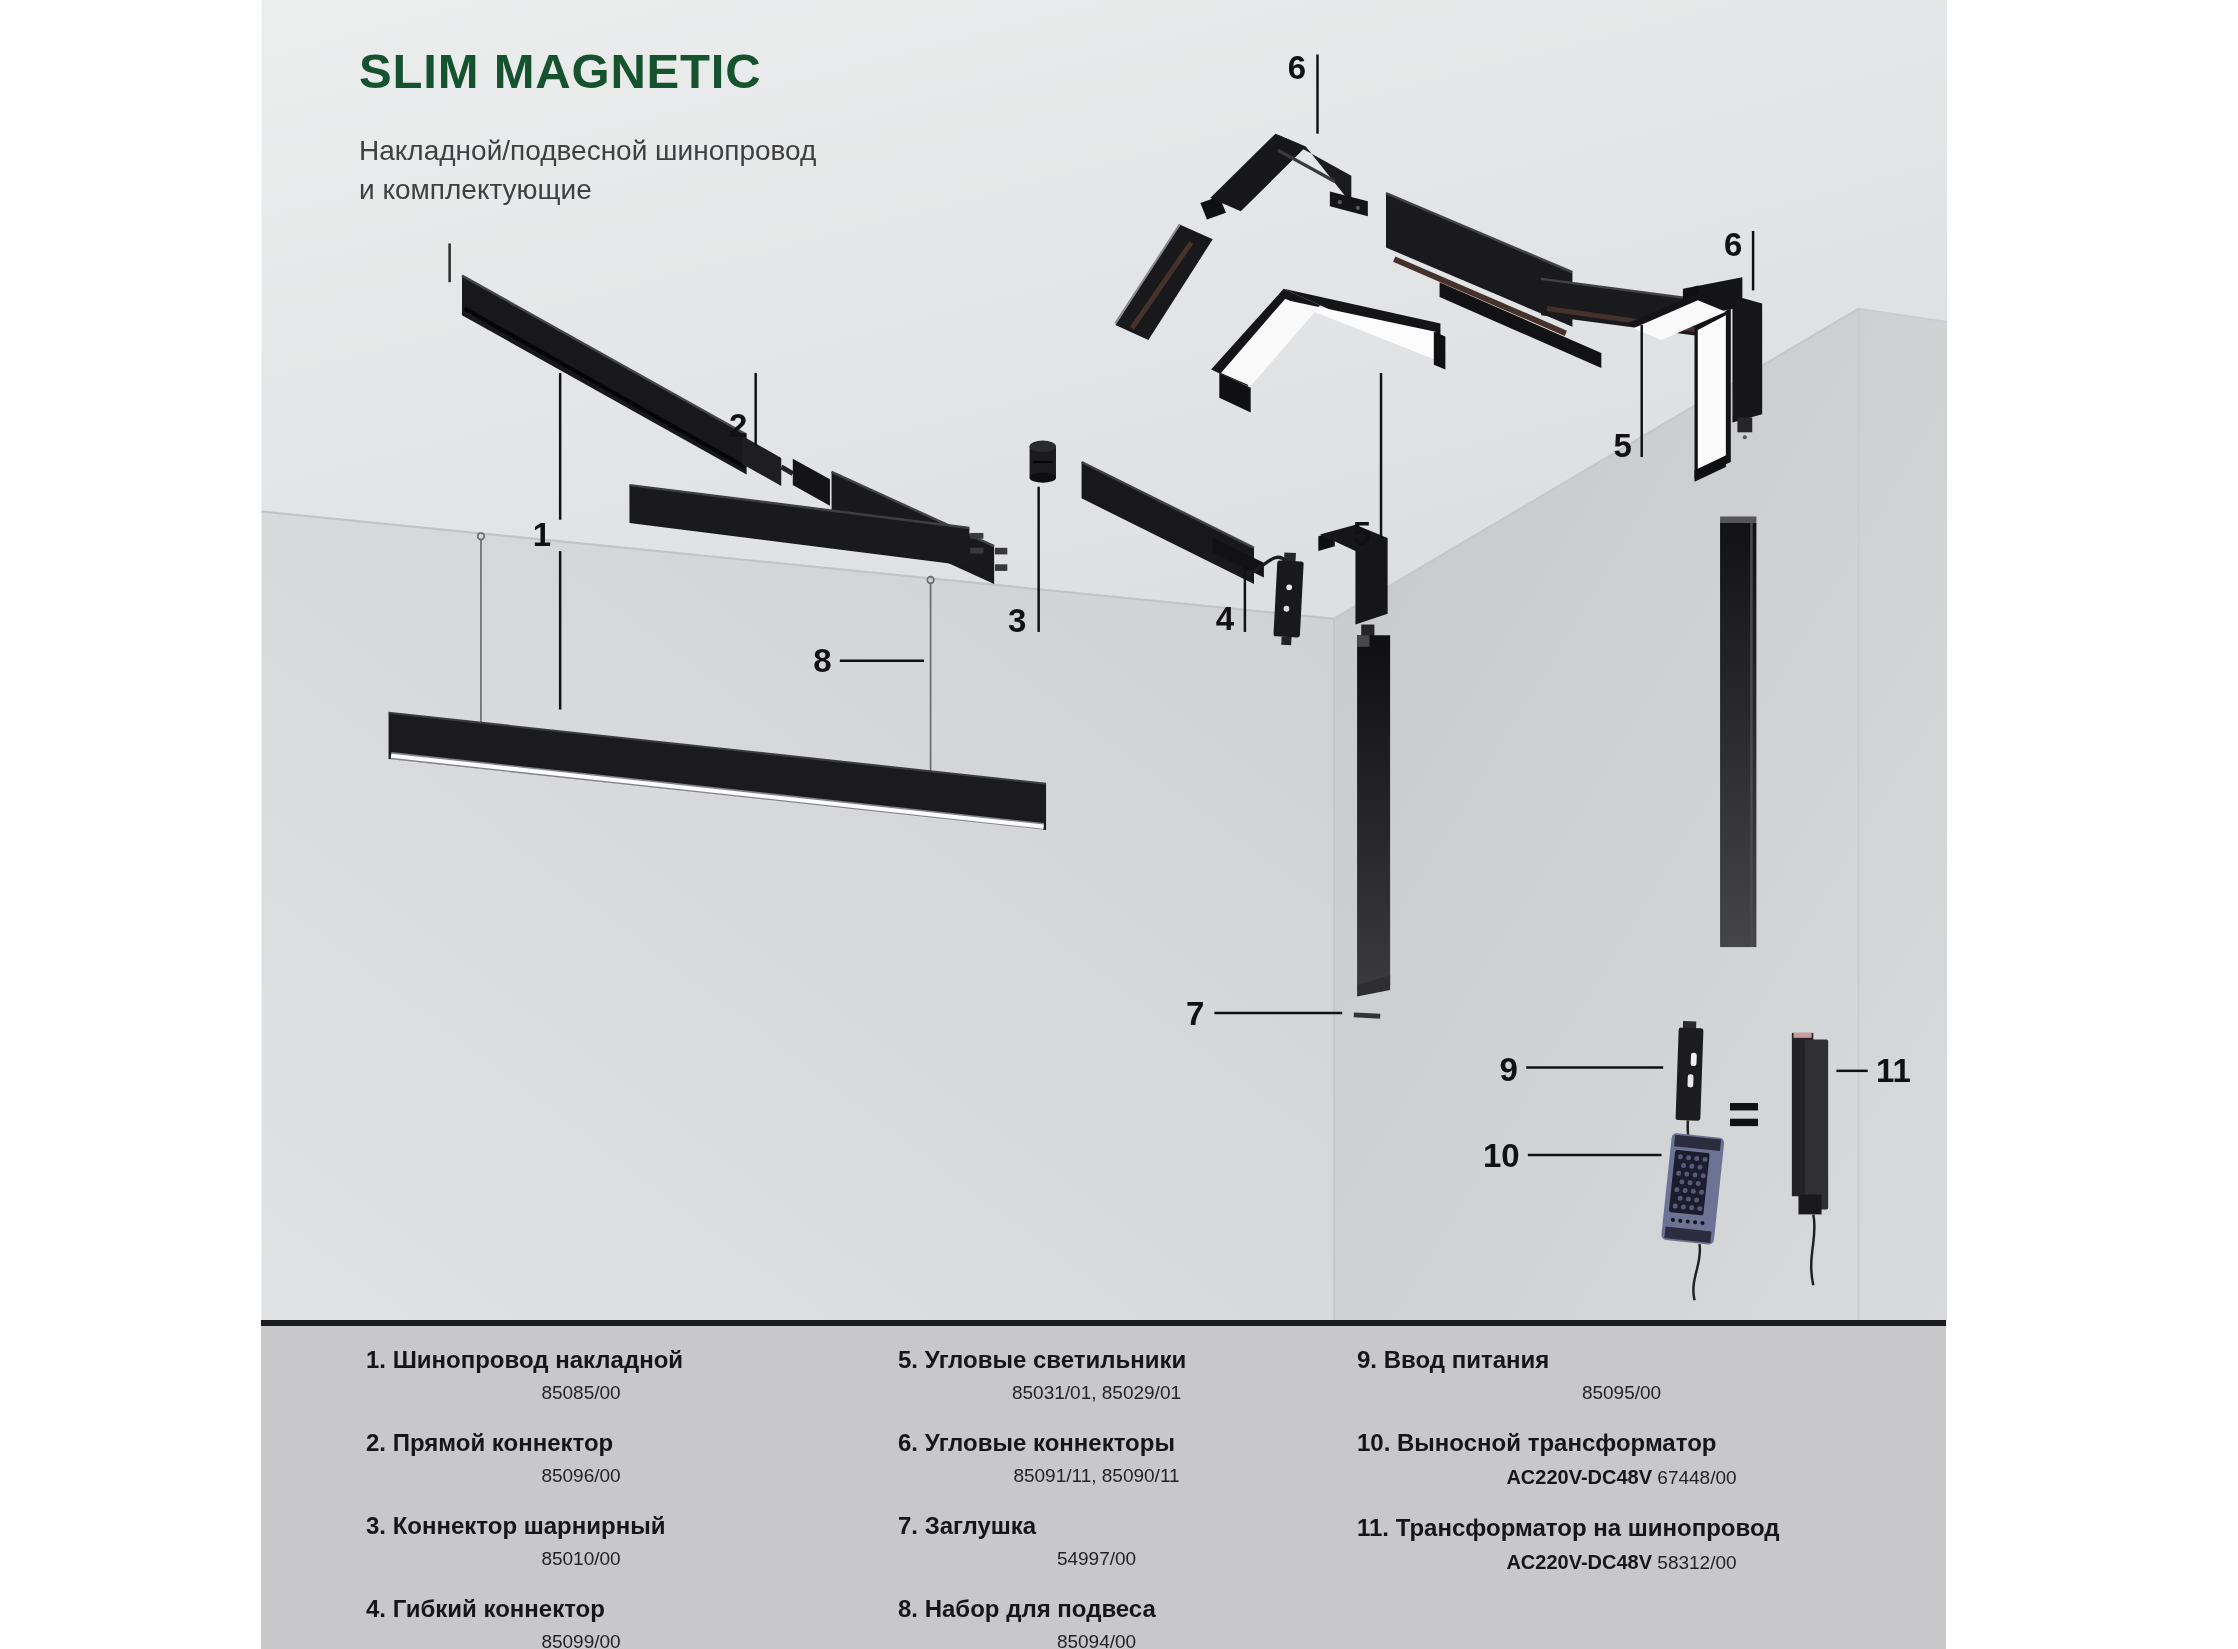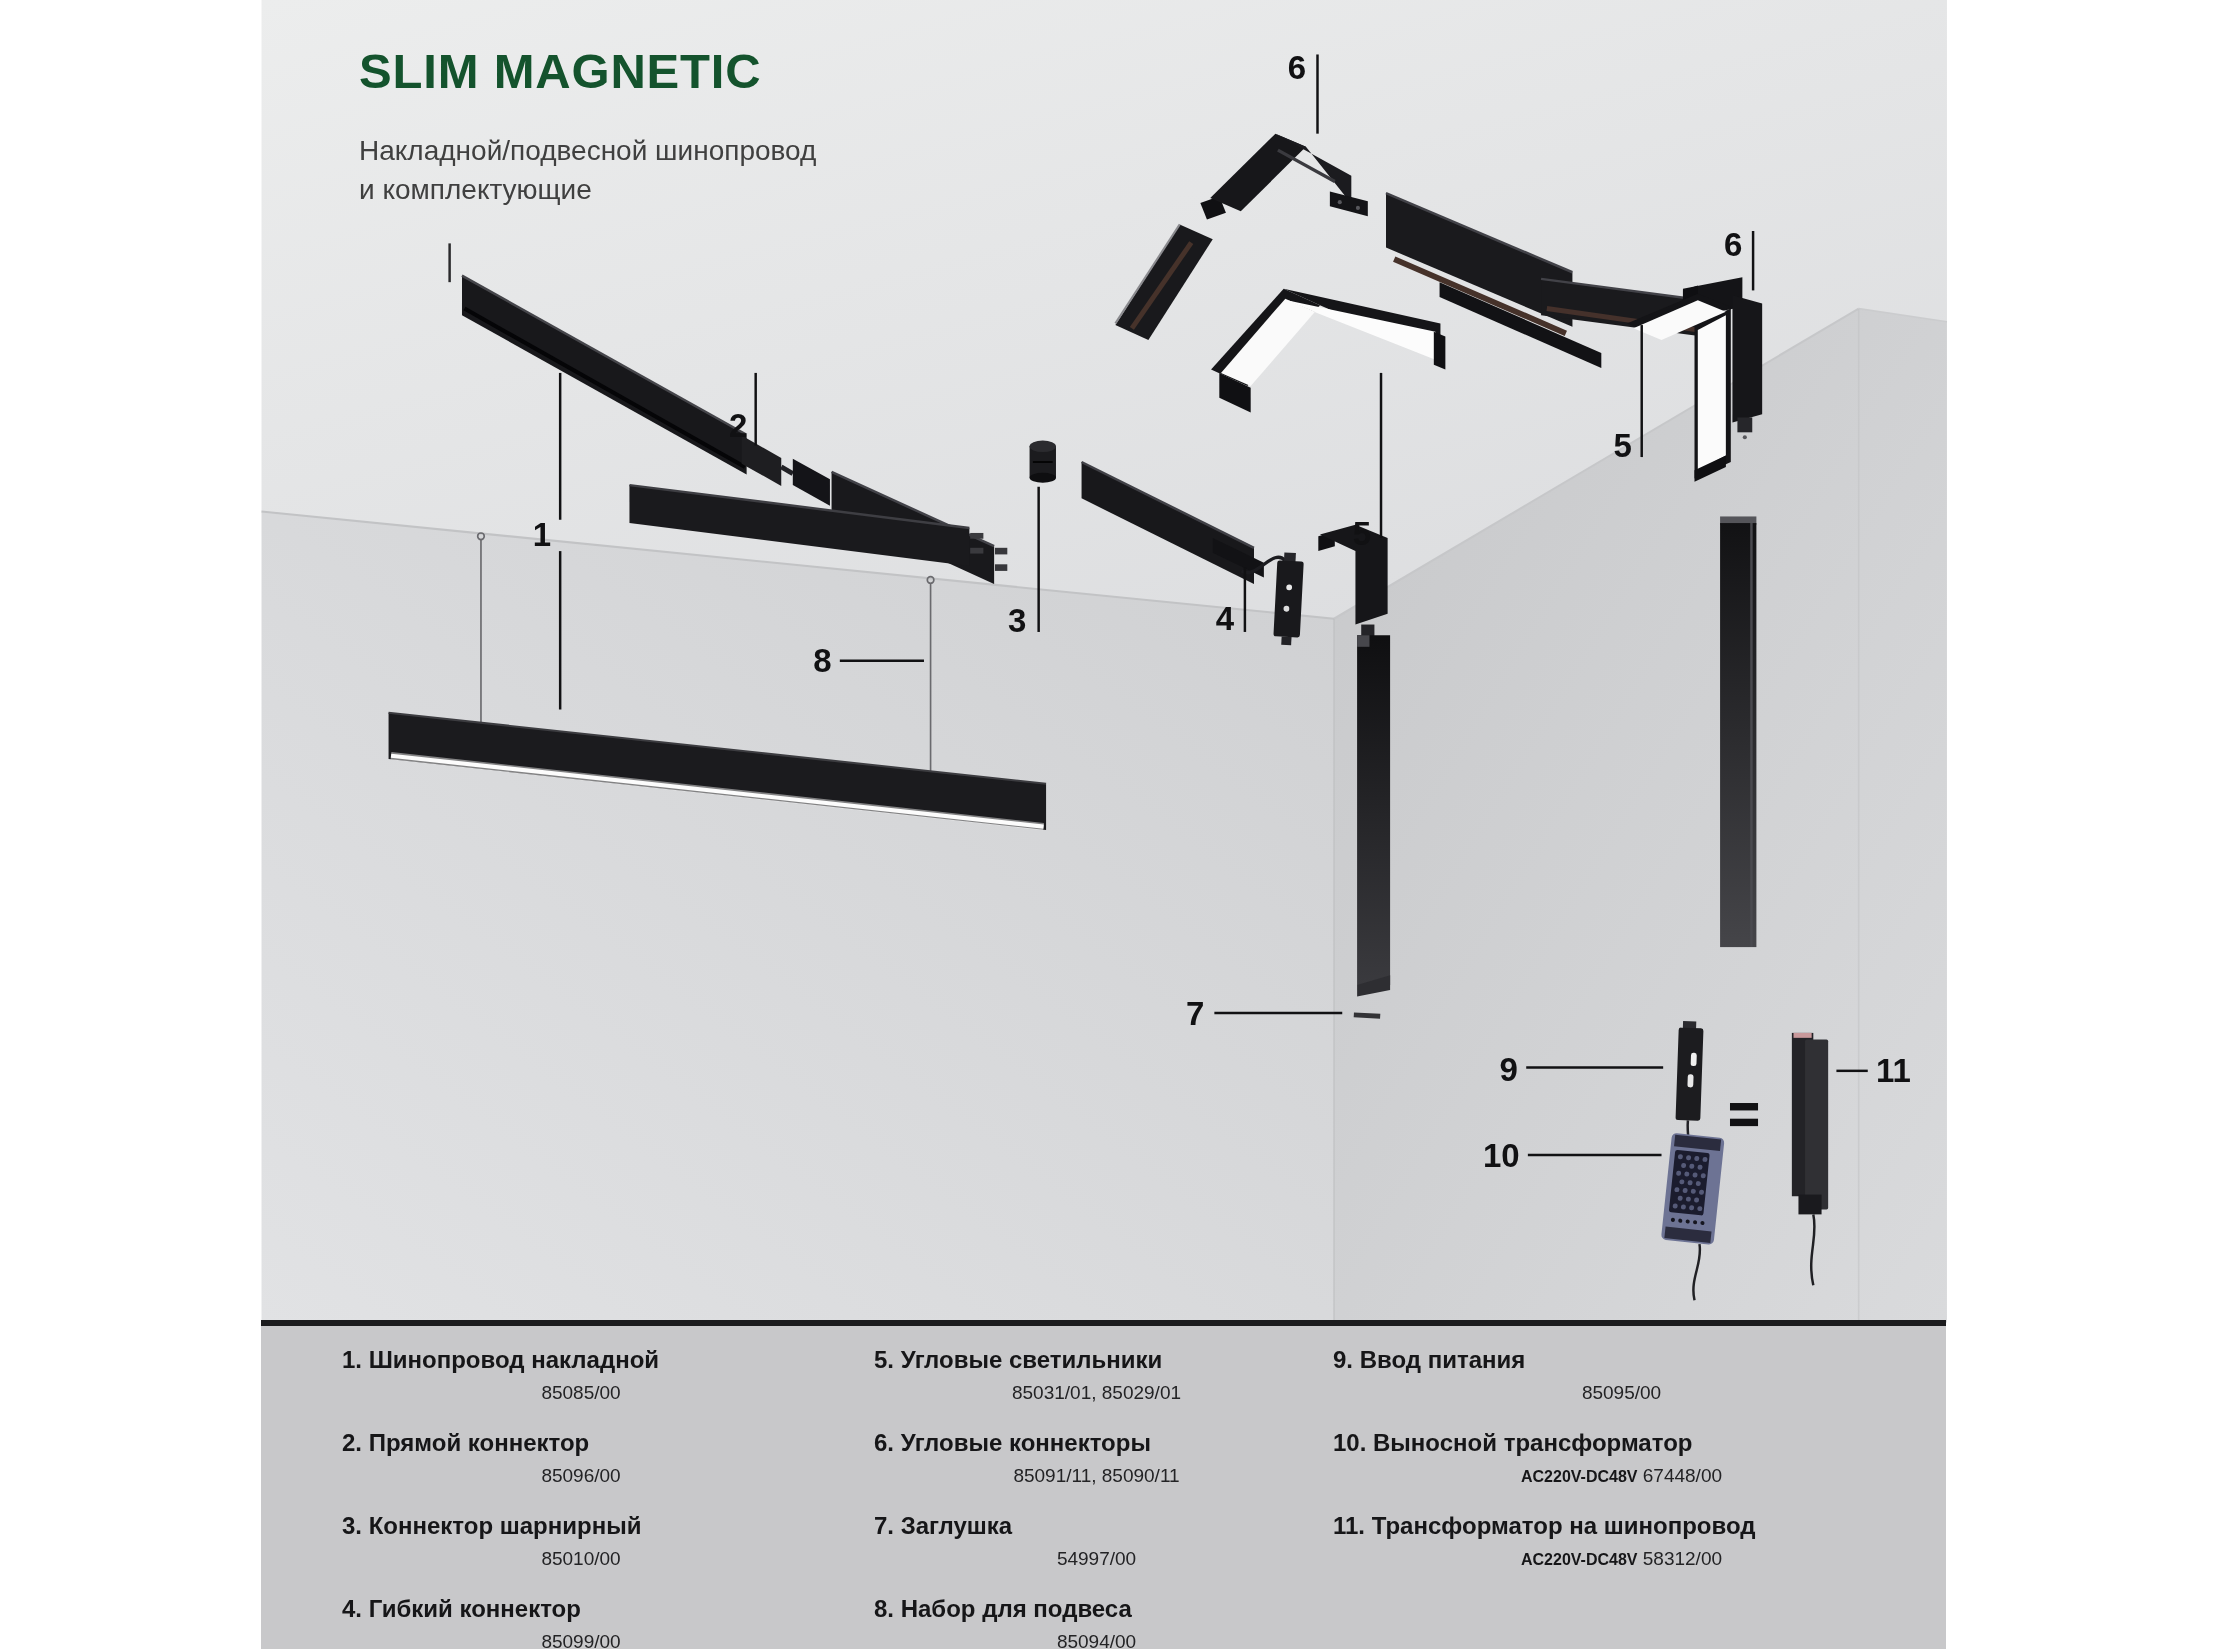--- a/index.html
+++ b/index.html
@@ -18,7 +18,7 @@
   .legend-col.c2 { left:613px; width:445px; }
   .legend-col.c3 { left:1072px;width:577px; }
   .legend-item { margin-bottom:24px; }
-  .legend-item .li-title { font-size:24px; font-weight:700; color:#161618; line-height:1.2; }
+  .legend-item .li-title { font-size:24px; font-weight:700; color:#161618; line-height:1.2;margin-left:24px; }
   .legend-item .li-code  { font-size:19px; font-weight:400; color:#232325; margin-top:7.4px; line-height:1.2;text-align:center; }
   .legend-item .li-volt  { font-size:16px; font-weight:700; color:#161618; }
   .legend-item .li-code2 { font-size:19px; font-weight:400; color:#232325; }

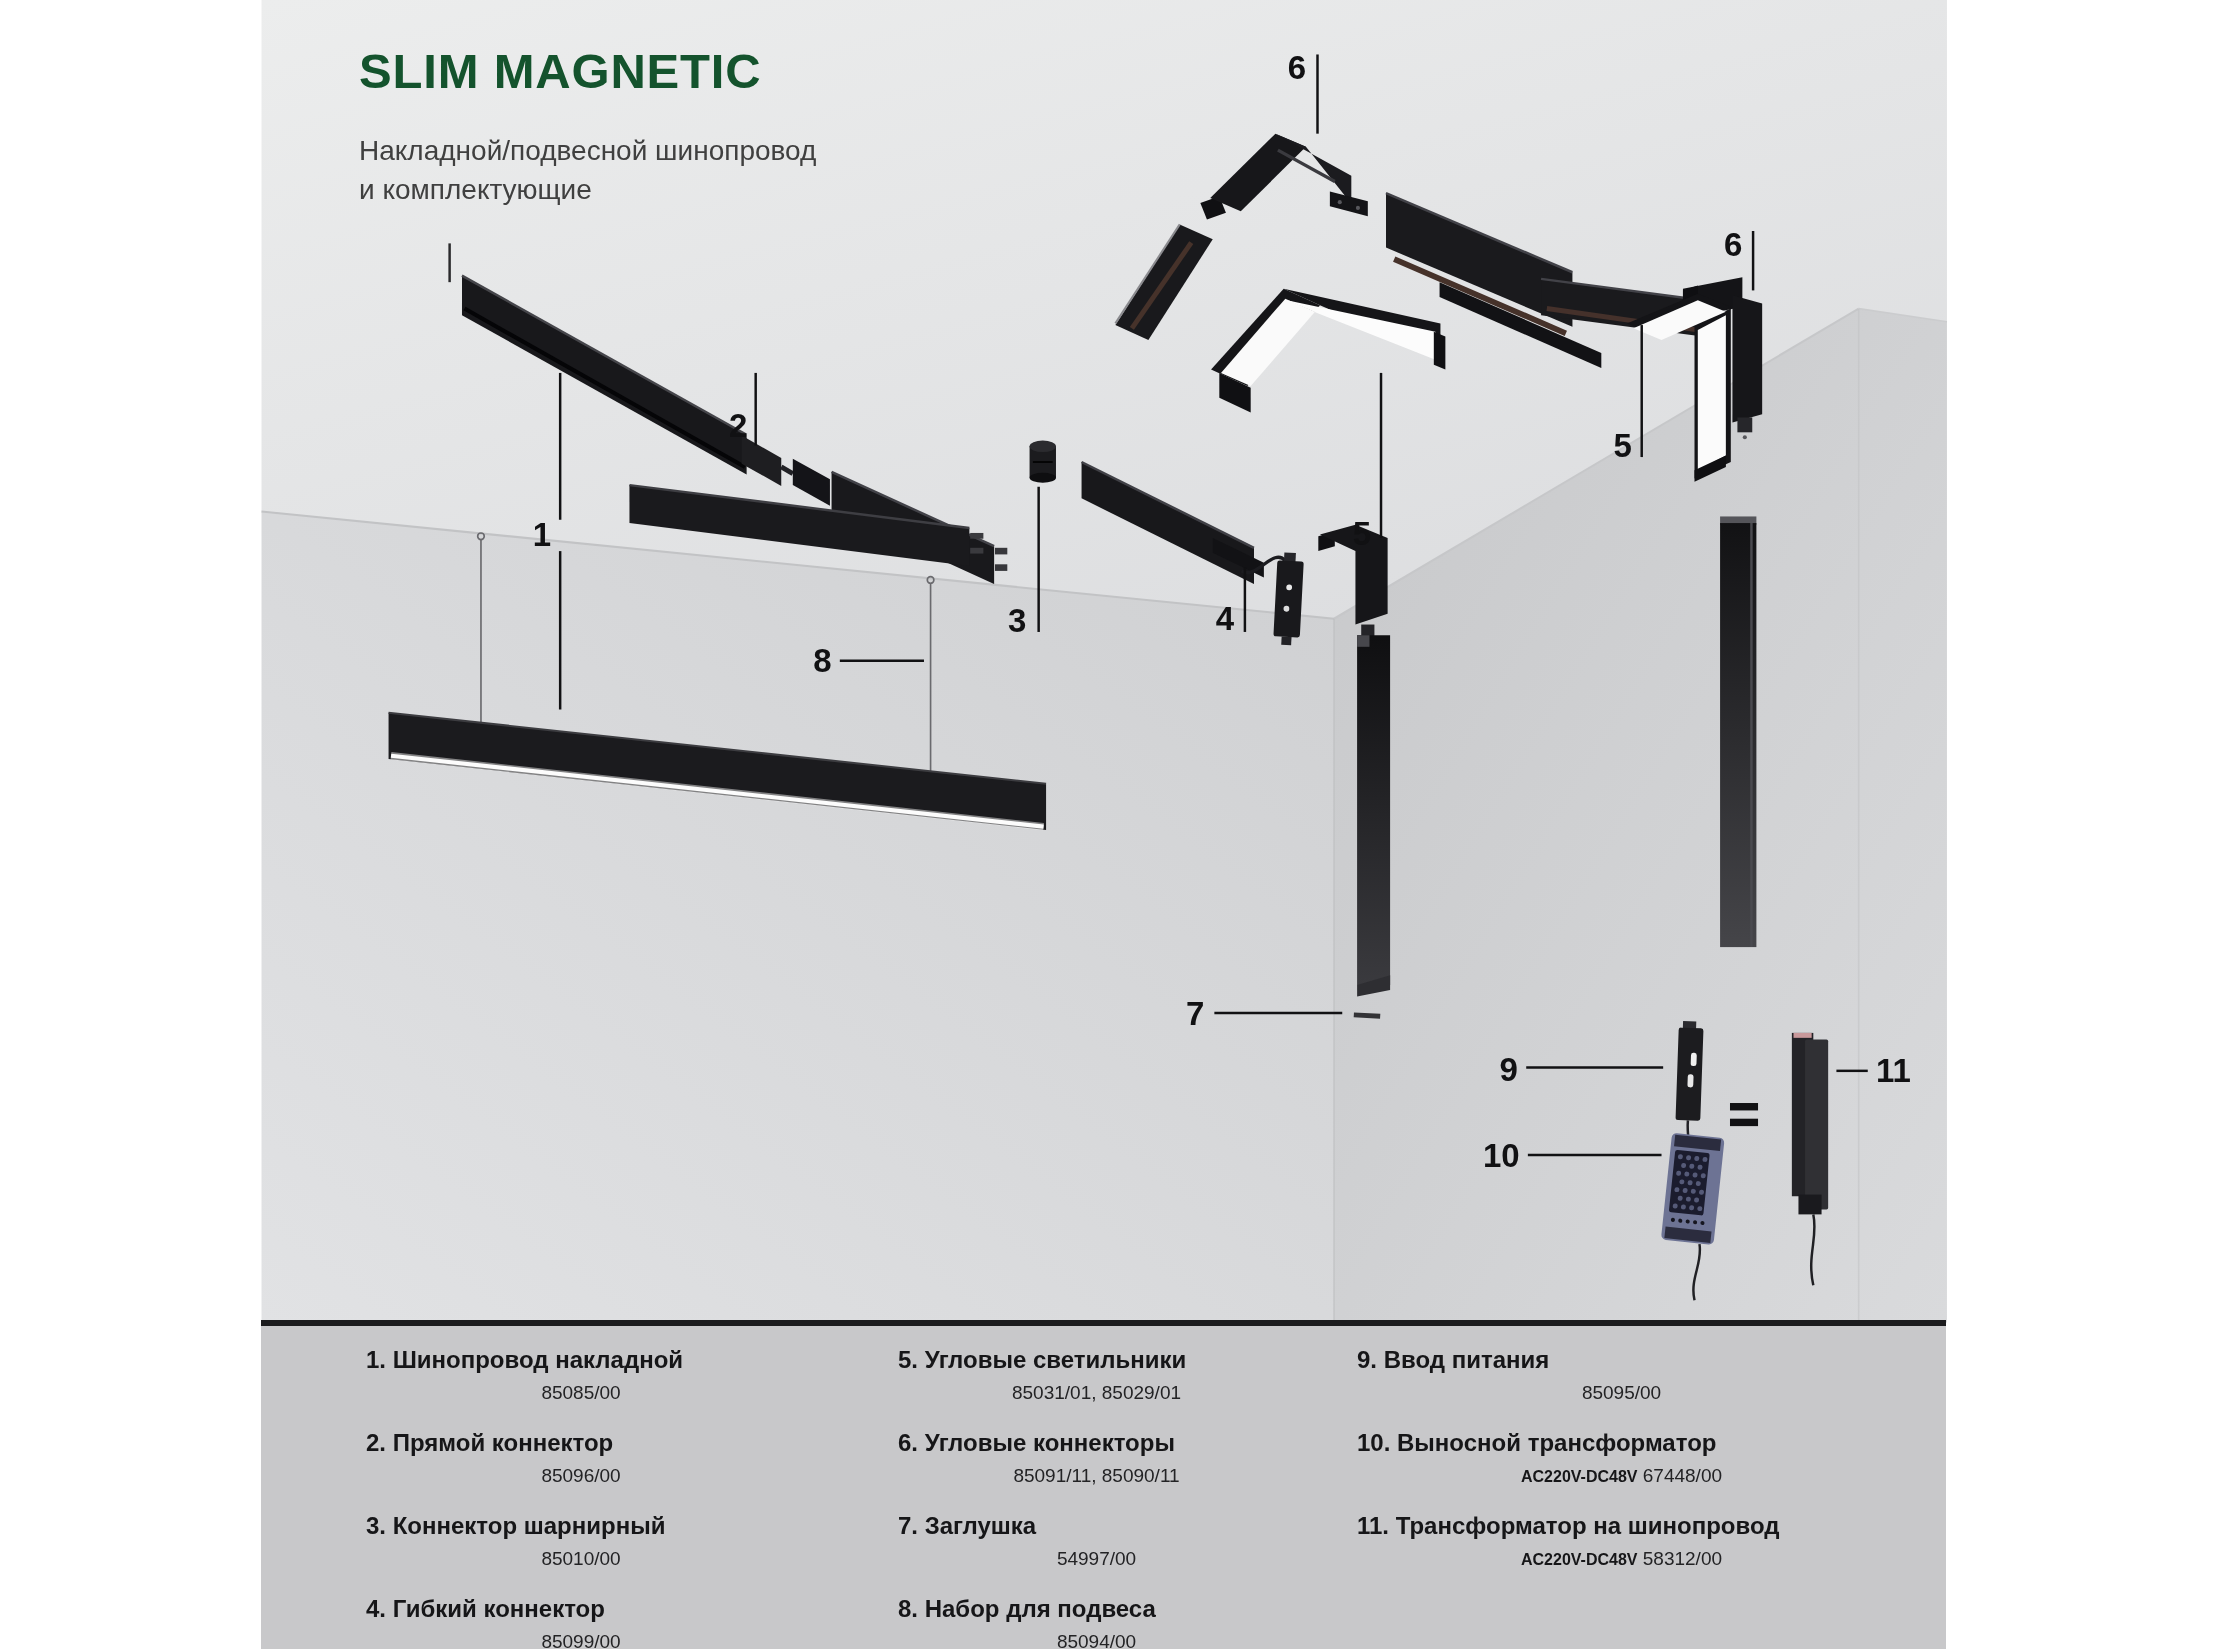--- a/index.html
+++ b/index.html
@@ -20,7 +20,7 @@
   .legend-item { margin-bottom:24px; }
   .legend-item .li-title { font-size:24px; font-weight:700; color:#161618; line-height:1.2;margin-left:24px; }
   .legend-item .li-code  { font-size:19px; font-weight:400; color:#232325; margin-top:7.4px; line-height:1.2;text-align:center; }
-  .legend-item .li-volt  { font-size:16px; font-weight:700; color:#161618; }
+  .legend-item .li-volt  { font-size:20px; font-weight:700; color:#161618; }
   .legend-item .li-code2 { font-size:19px; font-weight:400; color:#232325; }
 
   .co { fill:#111113; font-family:"Liberation Sans", sans-serif; font-size:40px; font-weight:700; }

